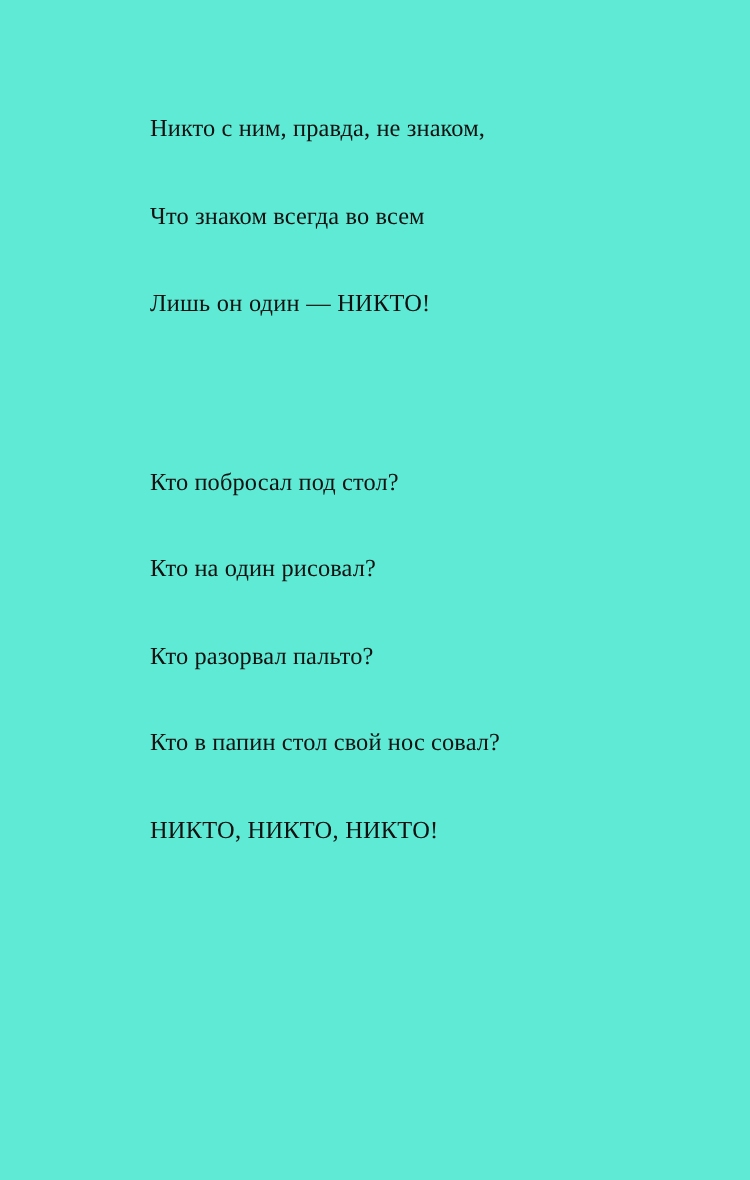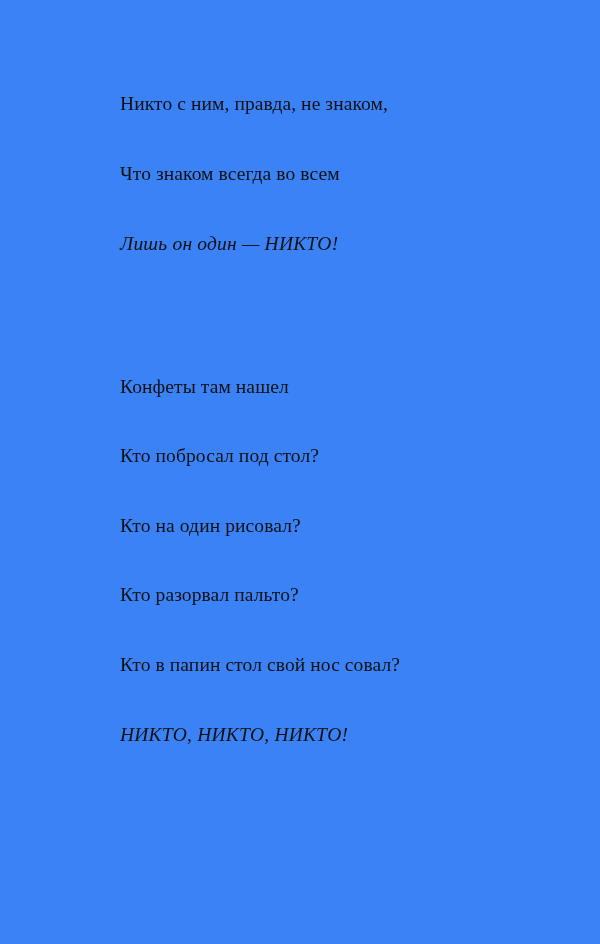--- a/index.html
+++ b/index.html
@@ -55,7 +55,7 @@
 </head>
 <body>
 
-<div class="page" style="background: #3b82f6; color: rgb(17, 17, 17);">
+<div class="page" style="background: #5eead4; color: rgb(17, 17, 17);">
   <div class="content">
 
     <div class="top-gap"></div>

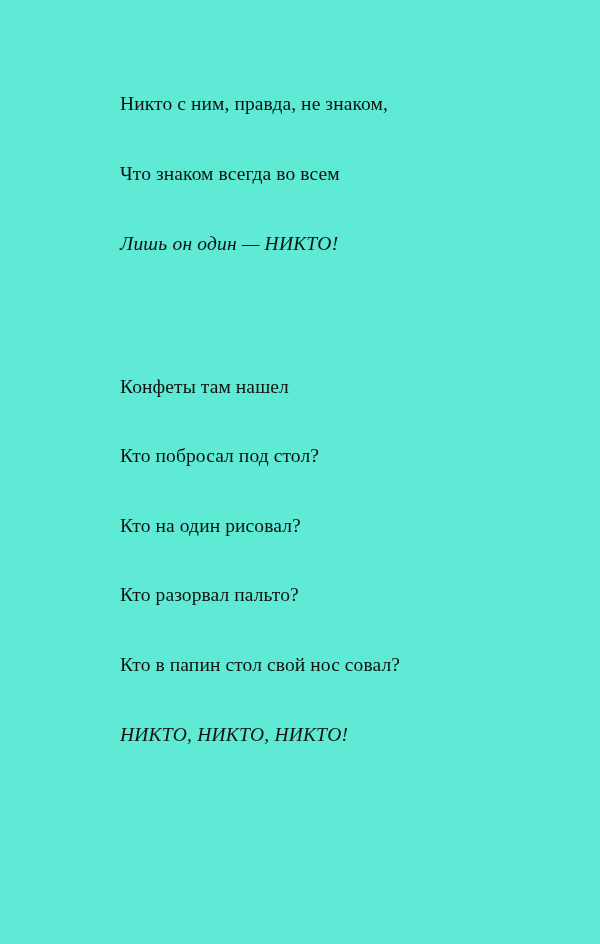--- a/index.html
+++ b/index.html
@@ -43,7 +43,6 @@
   }
   .stanza .line.caps {
     letter-spacing: 0.2px;
-    font-style: italic;
   }
   .stanza-gap {
     height: 27px;

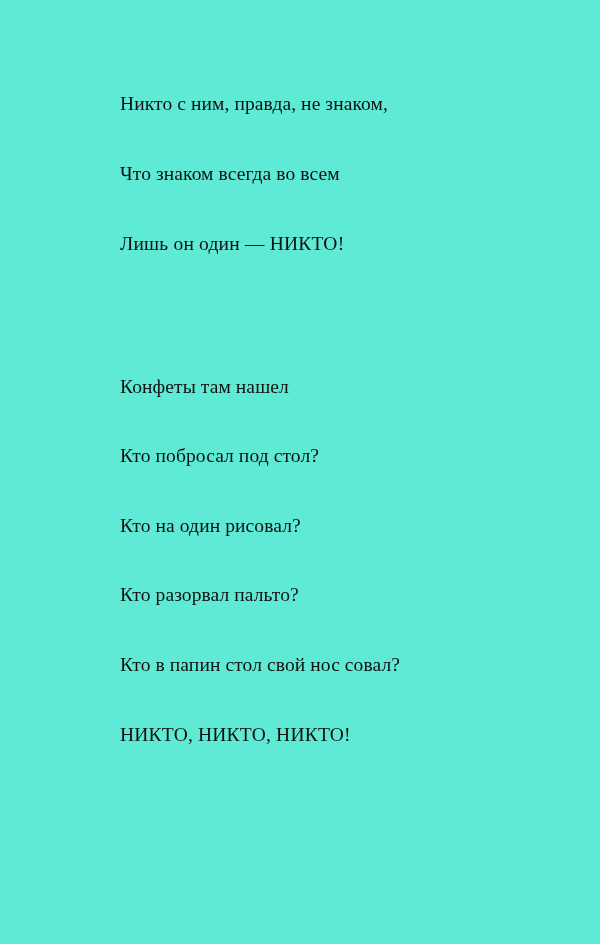--- a/index.html
+++ b/index.html
@@ -68,7 +68,6 @@
     <div class="stanza-gap"></div>
 
     <p class="stanza">
-      <span class="line">Конфеты там нашел</span>
       <span class="line">Кто побросал под стол?</span>
       <span class="line">Кто на один рисовал?</span>
       <span class="line">Кто разорвал пальто?</span>

